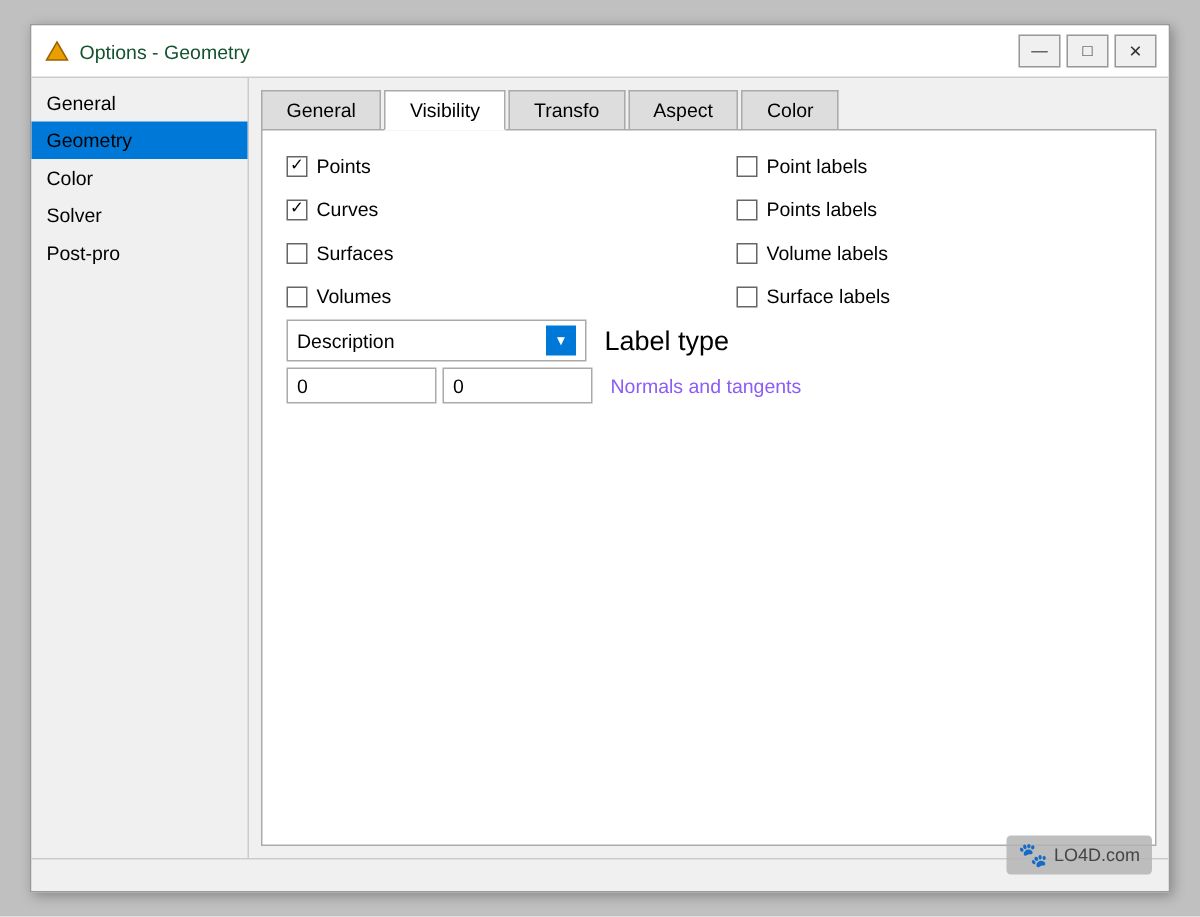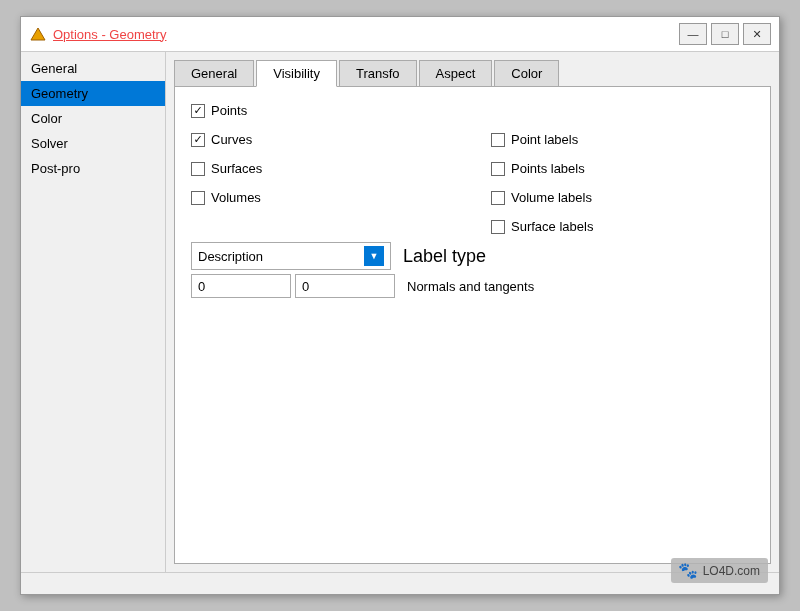--- a/index.html
+++ b/index.html
@@ -43,8 +43,7 @@
     .title-bar-text {
       flex: 1;
       font-size: 13px;
-      color: #ef4444;
-      text-decoration: underline;
+      color: #14532d;
     }
     .title-bar-controls {
       display: flex;

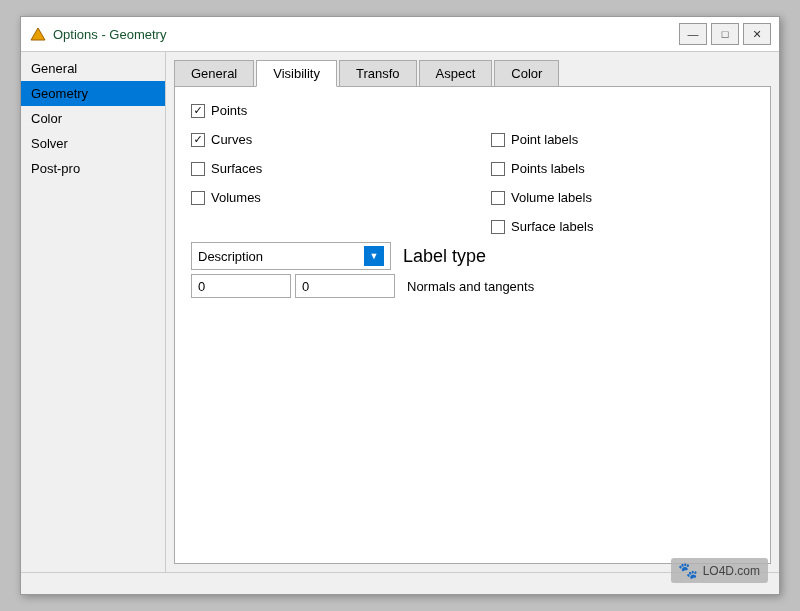--- a/index.html
+++ b/index.html
@@ -152,7 +152,6 @@
     }
     .right-checks {
       flex: 1;
-      margin-top: 29px;
     }
     .dropdown-row {
       display: flex;

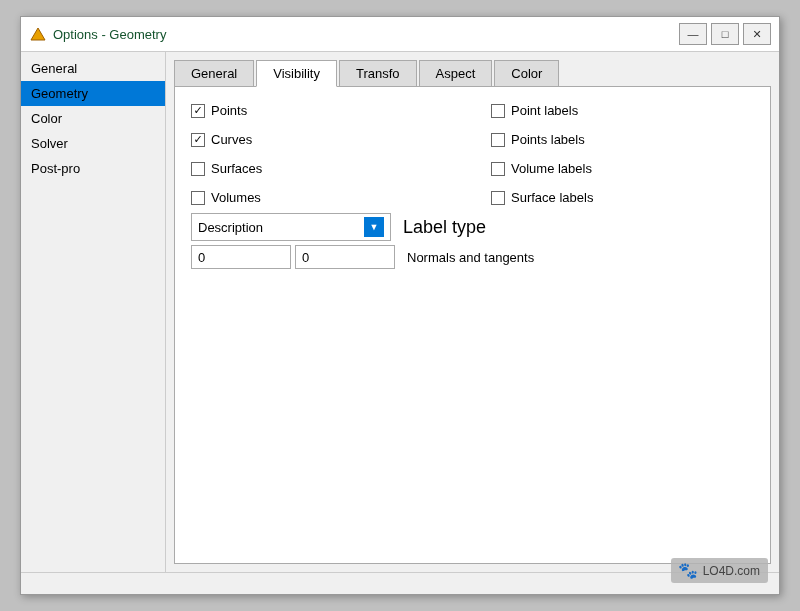--- a/index.html
+++ b/index.html
@@ -206,7 +206,7 @@
     .normals-text {
       margin-left: 8px;
       font-size: 13px;
-      color: #000000;
+      color: #8b5cf6;
     }
     .window-wrapper {
       position: relative;

